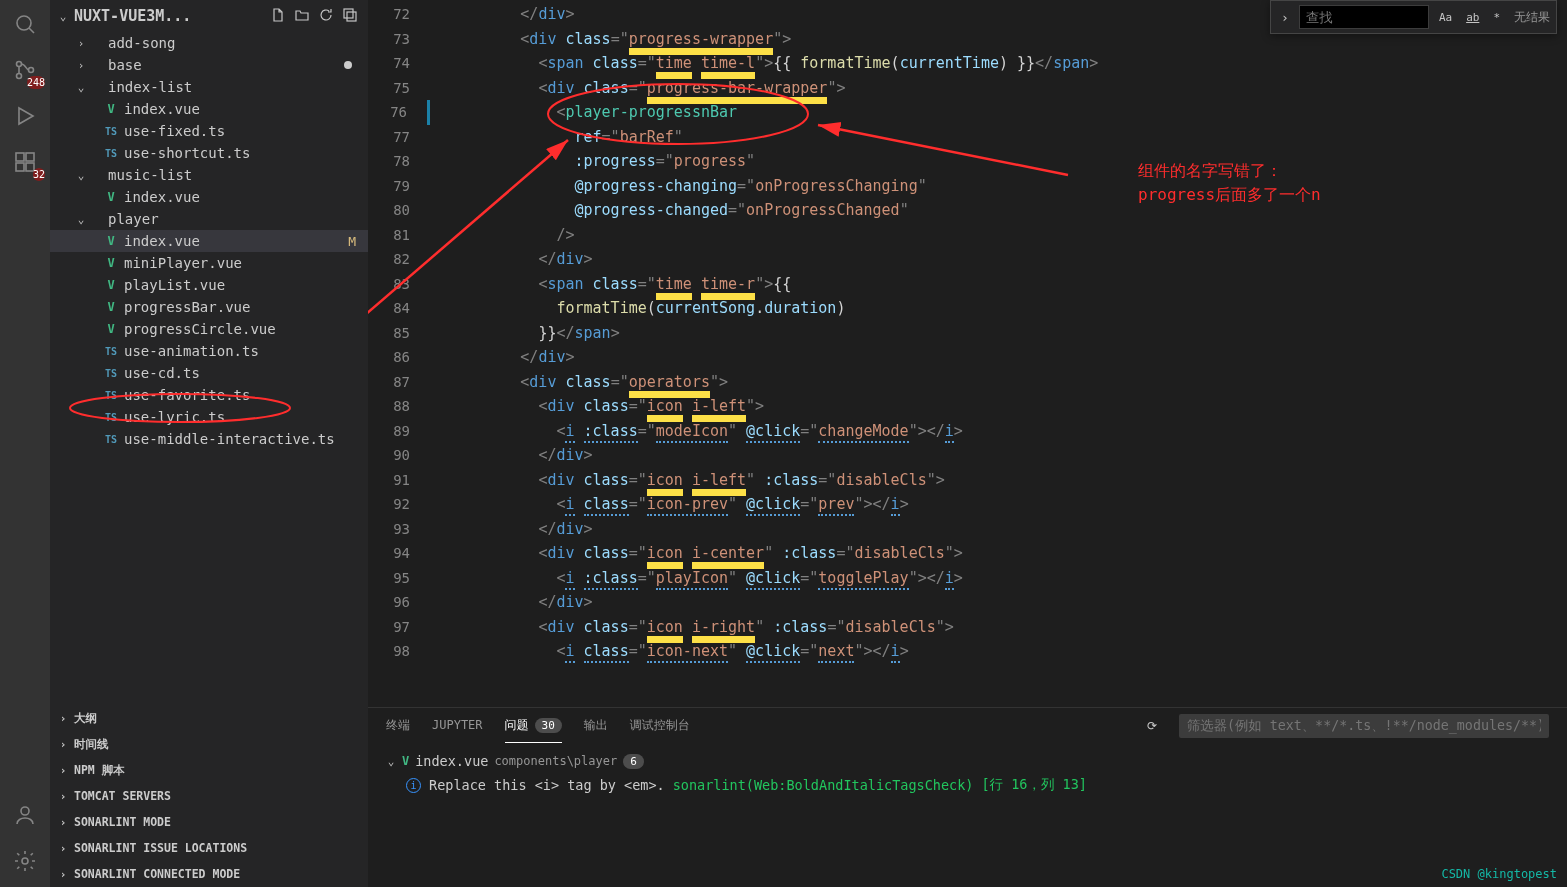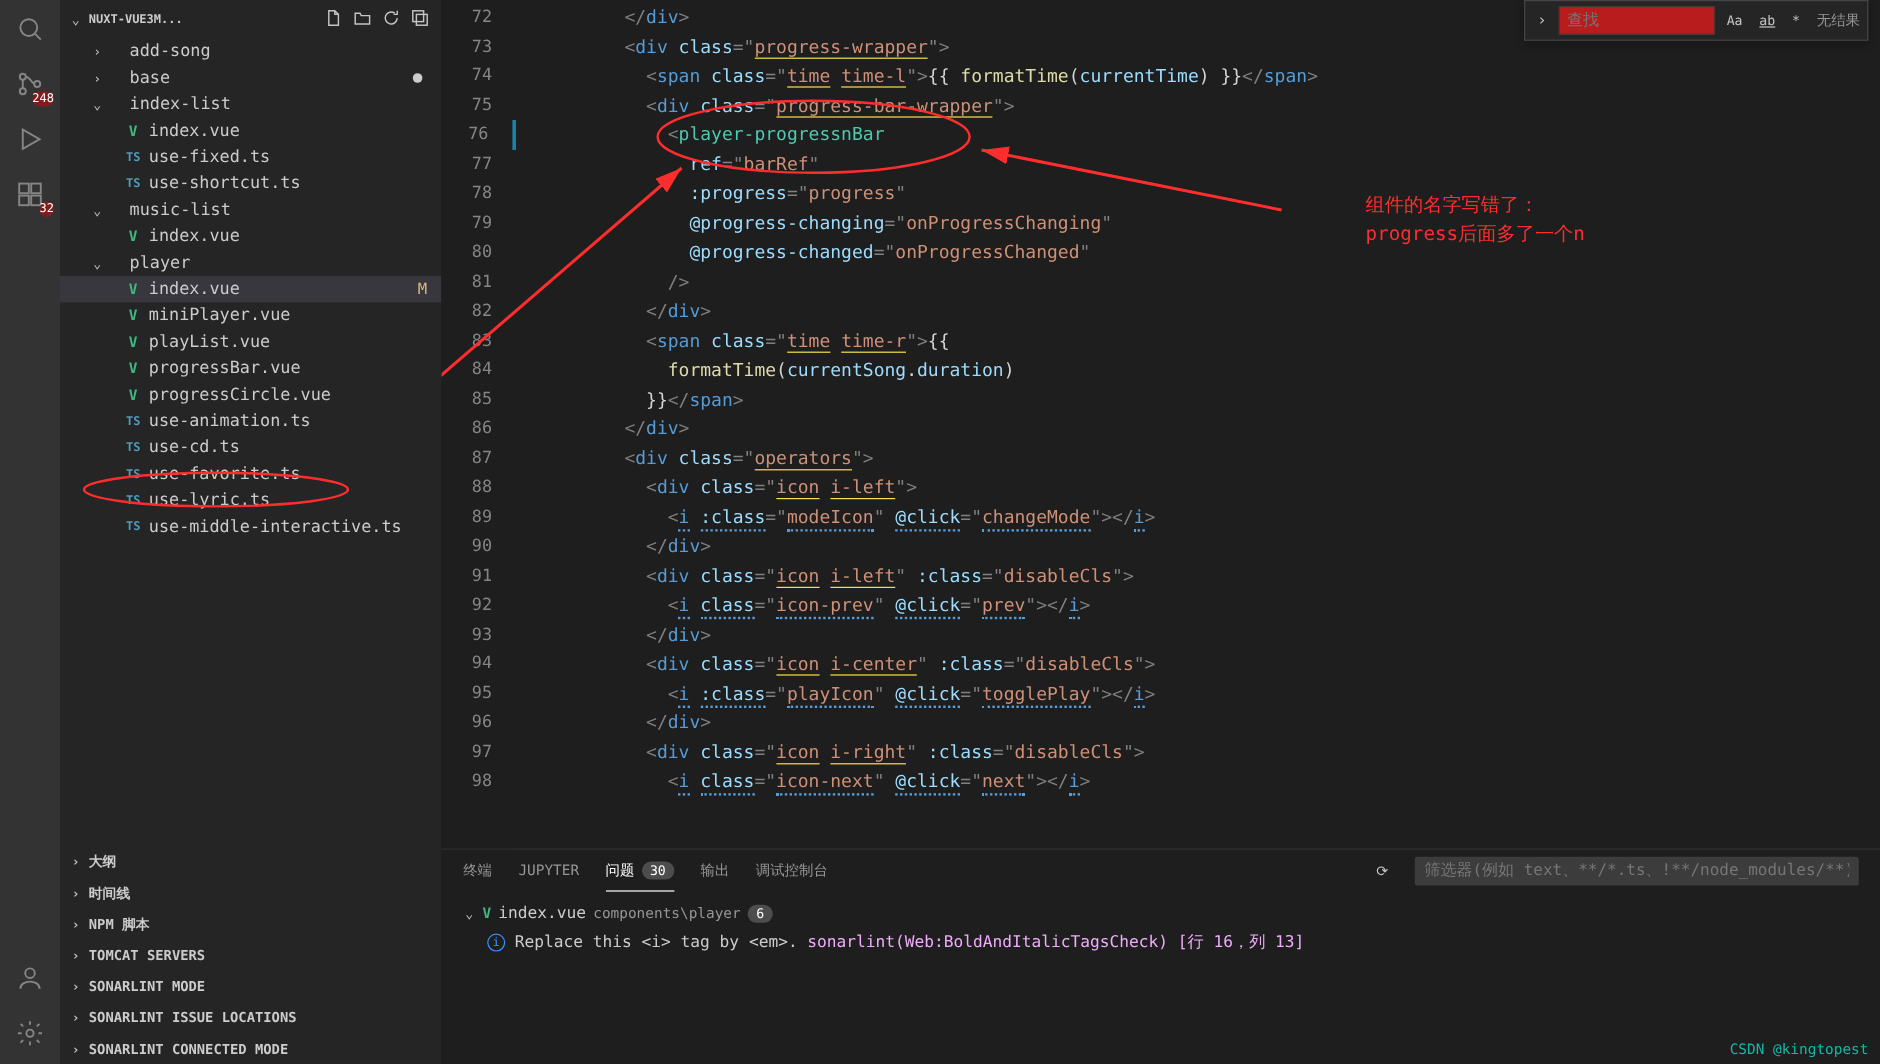--- a/index.html
+++ b/index.html
@@ -10,7 +10,7 @@
   .activity-bottom { margin-top:auto; margin-bottom:12px; display:flex; flex-direction:column; gap:18px; align-items:center;}
   .sidebar { width:318px; background:#252526; display:flex; flex-direction:column; overflow:hidden;}
   .sb-header { height:32px; display:flex; align-items:center; padding:0 8px; gap:6px; color:#cccccc; cursor:pointer;}
-  .sb-header .title { font-weight:700; font-size:10px; flex:1; overflow:hidden; white-space:nowrap; text-overflow:ellipsis;}
+  .sb-header .title { font-weight:700; font-size:15px; flex:1; overflow:hidden; white-space:nowrap; text-overflow:ellipsis;}
   .sb-header .hicon { width:18px; height:18px; color:#c5c5c5; cursor:pointer;}
   .chev { display:inline-block; width:10px; text-align:center; color:#c5c5c5; font-size:11px;}
   .tree { flex:1; overflow:auto; font-size:14px; }

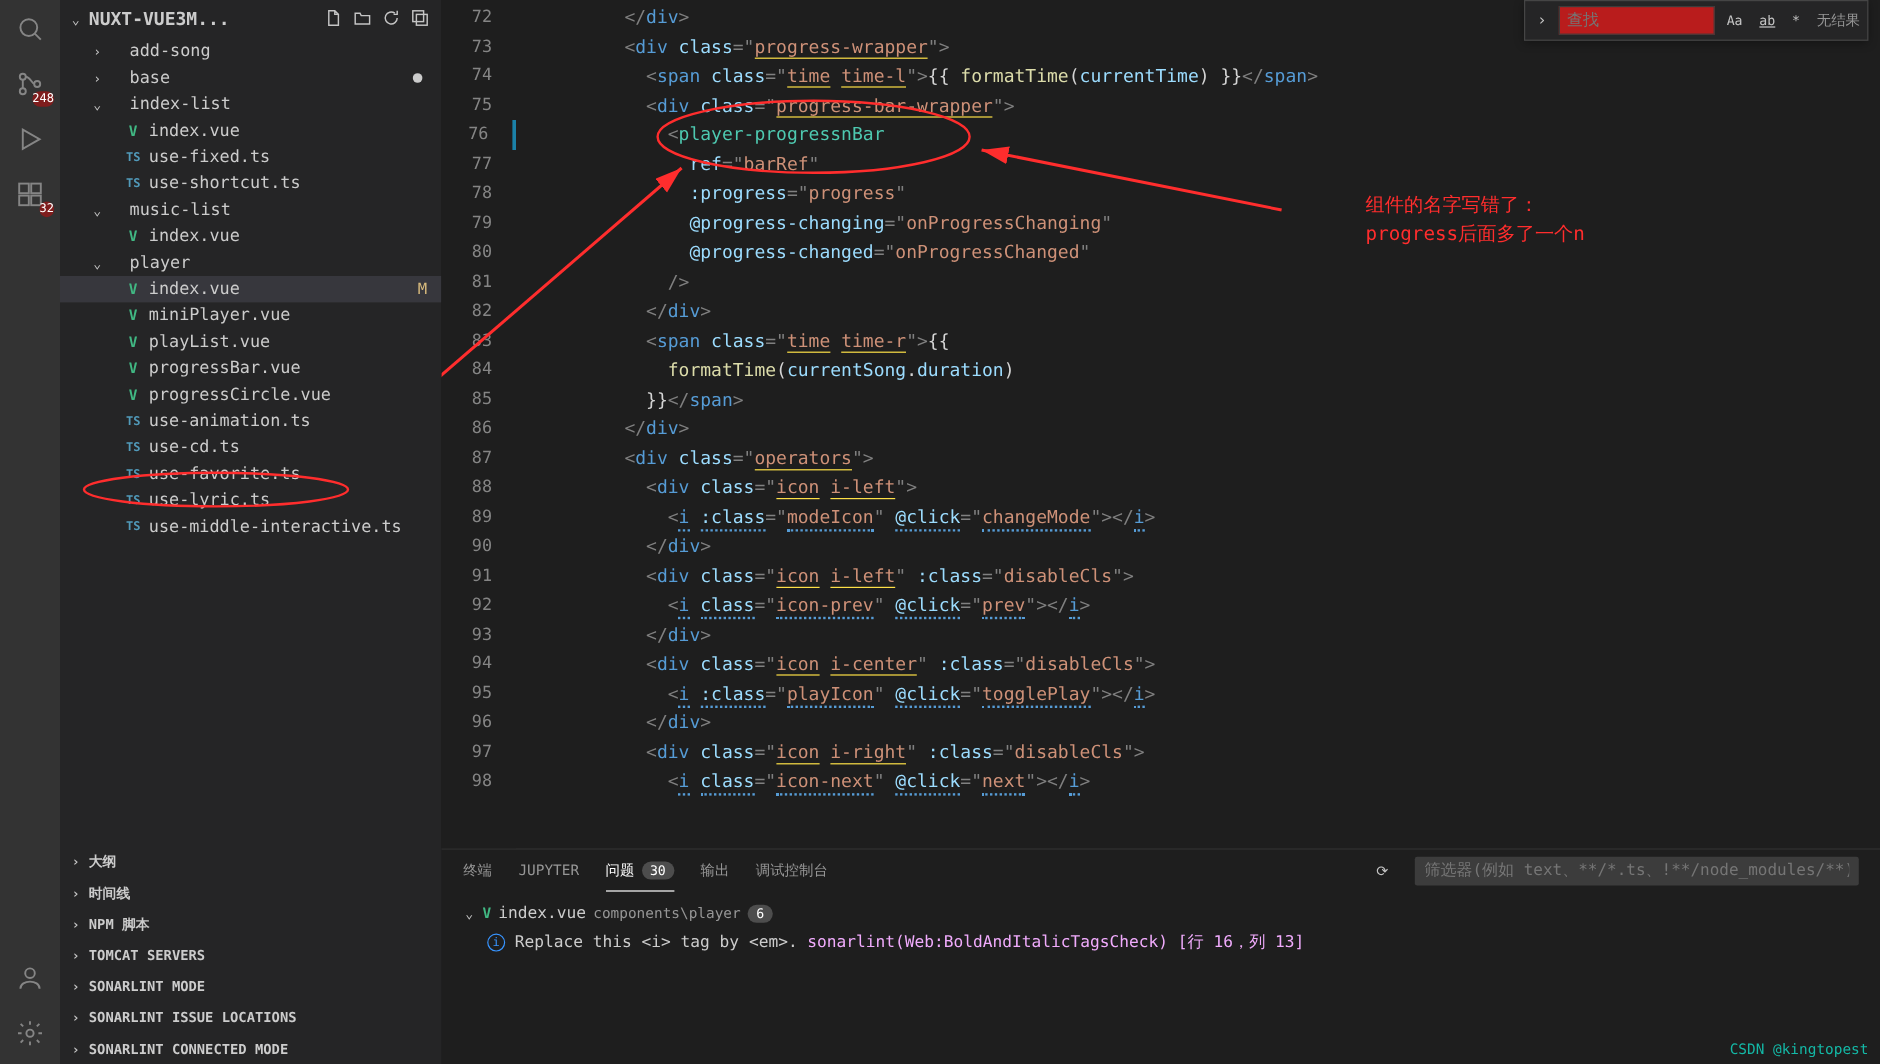--- a/index.html
+++ b/index.html
@@ -26,7 +26,7 @@
   .editor-area { flex:1; display:flex; flex-direction:column; background:#1e1e1e; position:relative;}
   .find-widget { position:absolute; top:0; right:10px; height:34px; background:#252526; border:1px solid #454545; display:flex; align-items:center; padding:0 6px; gap:6px; z-index:5; box-shadow:0 2px 8px rgba(0,0,0,.4);}
   .find-widget .fw-expand { color:#c5c5c5; cursor:pointer; padding:2px 4px;}
-  .find-widget input { background:#b91c1c; border:1px solid #3c3c3c; color:#ccc; height:24px; width:130px; padding:0 6px; outline:none;}
+  .find-widget input { background:#000000; border:1px solid #3c3c3c; color:#ccc; height:24px; width:130px; padding:0 6px; outline:none;}
   .find-widget .fw-btn { color:#c5c5c5; font-size:11px; padding:2px 4px; cursor:pointer; border-radius:3px;}
   .find-widget .fw-result { color:#969696; font-size:12px; margin-left:4px;}
   .code-area { flex:1; display:flex; overflow:hidden; position:relative;}

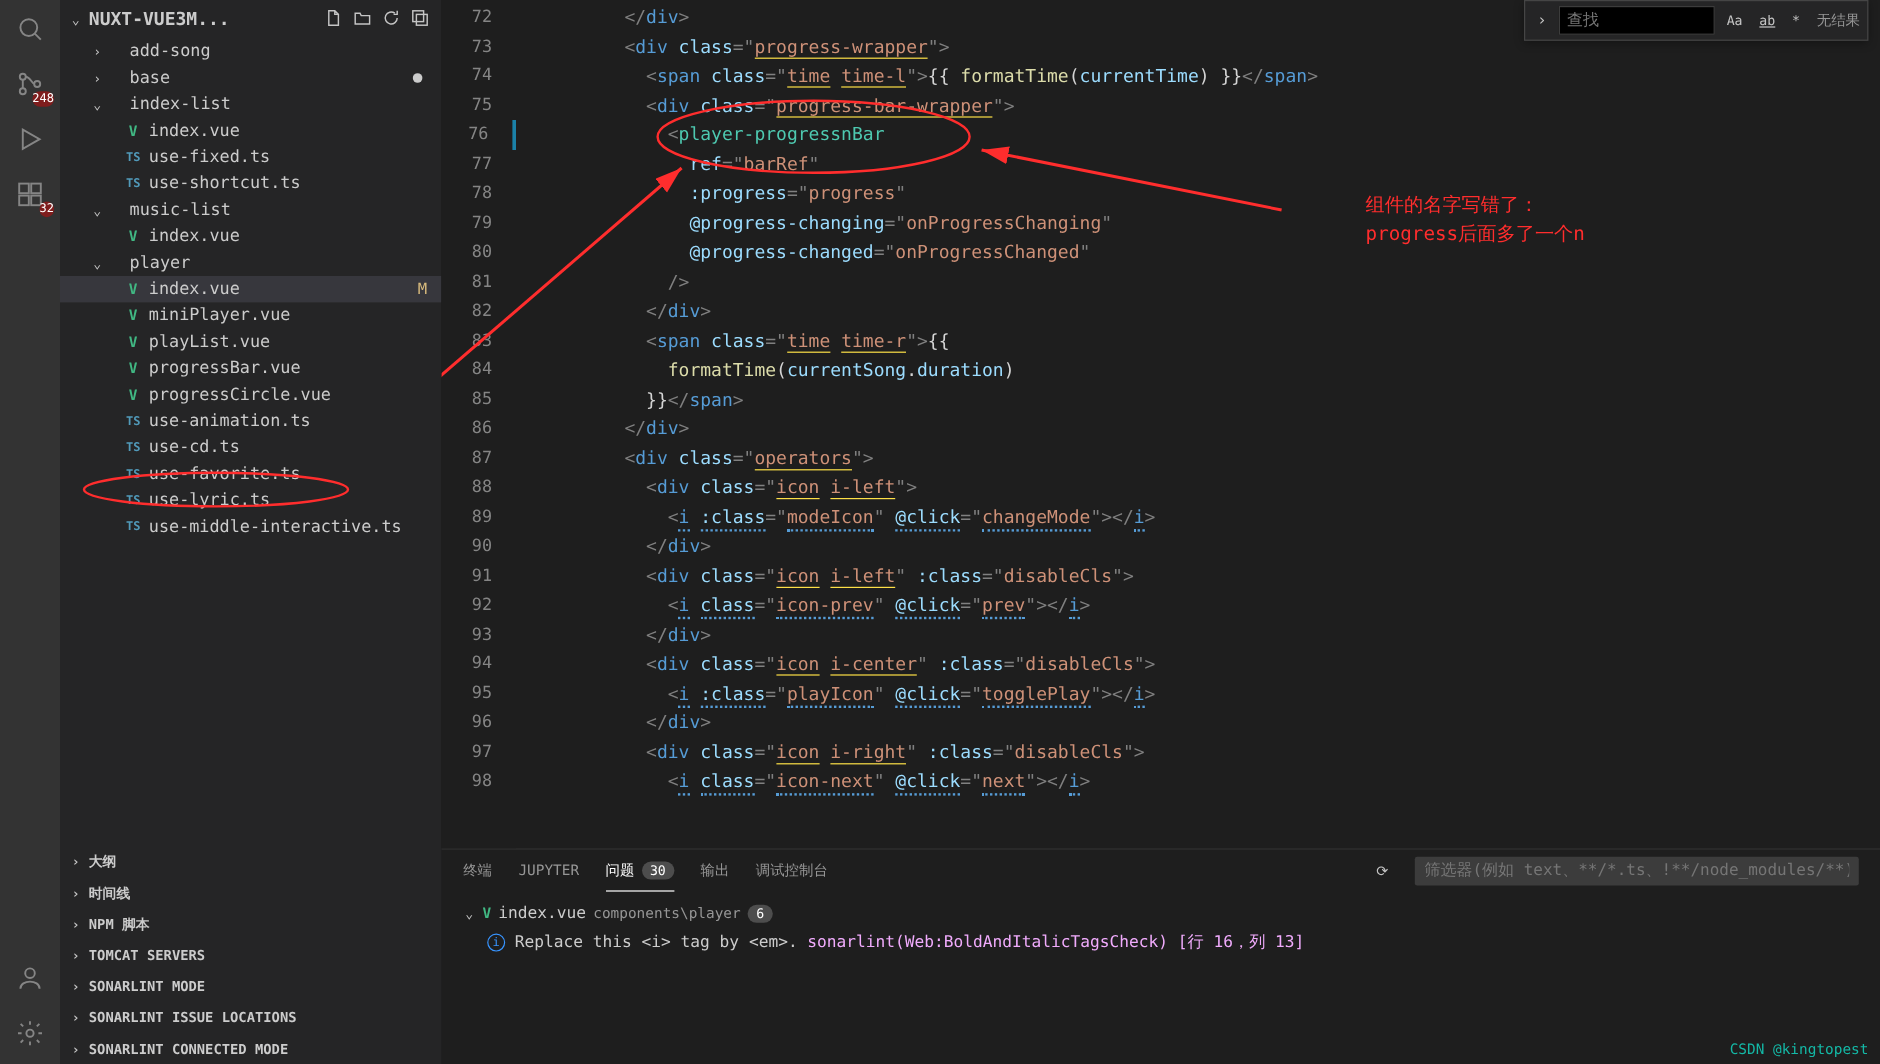--- a/index.html
+++ b/index.html
@@ -38,7 +38,7 @@
   .tag { color:#569cd6; }
   .attr { color:#9cdcfe;margin-top:28px; }
   .str { color:#ce9178; }
-  .str-u { color:#ce9178; border-bottom:1px solid #fde047;}
+  .str-u { color:#ce9178; border-bottom:7px solid #fde047;}
   .punc { color:#808080; }
   .func { color:#dcdcaa; }
   .var { color:#9cdcfe; }

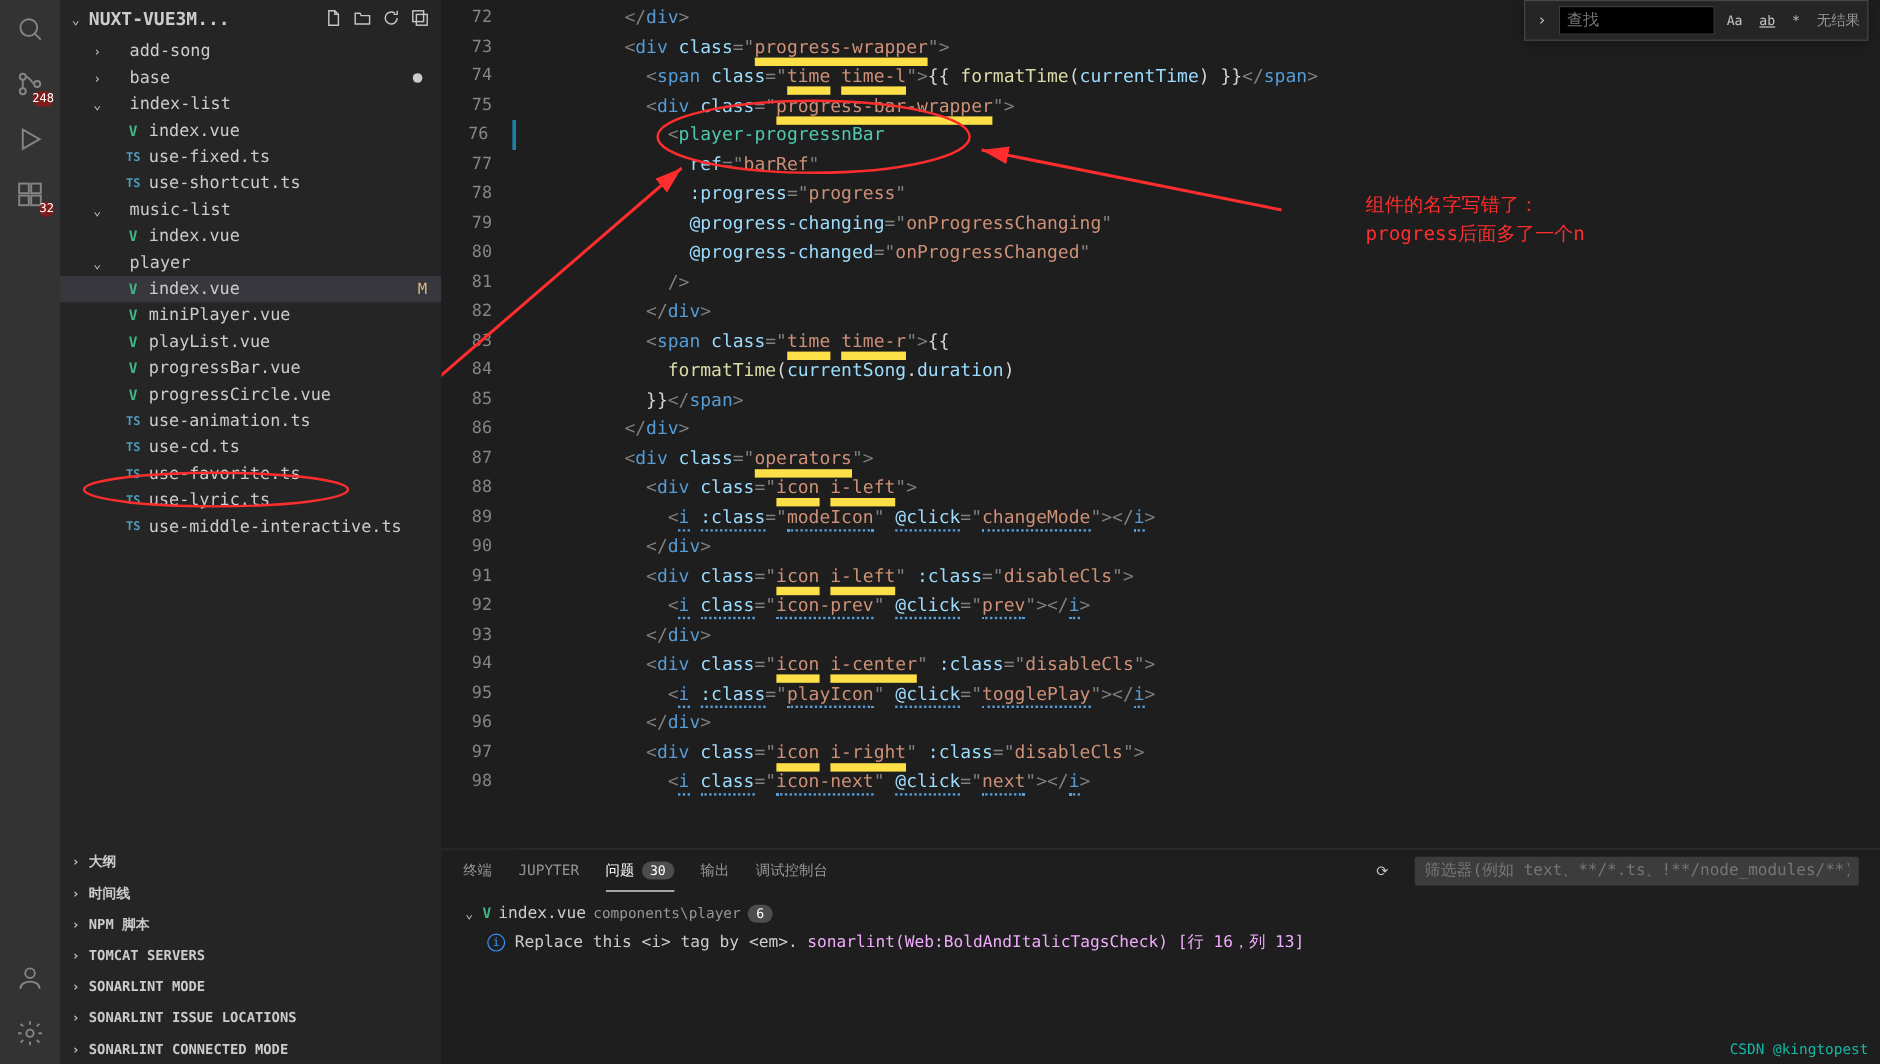--- a/index.html
+++ b/index.html
@@ -58,7 +58,7 @@
   .prob-item { display:flex; align-items:center; gap:8px; height:24px; padding-left:20px; cursor:pointer;}
   .prob-item .info-ico { width:15px; height:15px; border:1.5px solid #3794ff; border-radius:50%; color:#3794ff; font-size:10px; display:flex; align-items:center; justify-content:center;}
   .prob-item .msg { color:#cccccc;}
-  .prob-item .rule { color:#f0abfc;}
+  .prob-item .rule { color:#22c55e;}
   .watermark { position:absolute; right:10px; bottom:6px; color:#14b8a6; font-size:12px;}
   
   .ann { position:absolute; pointer-events:none; z-index:3;}

